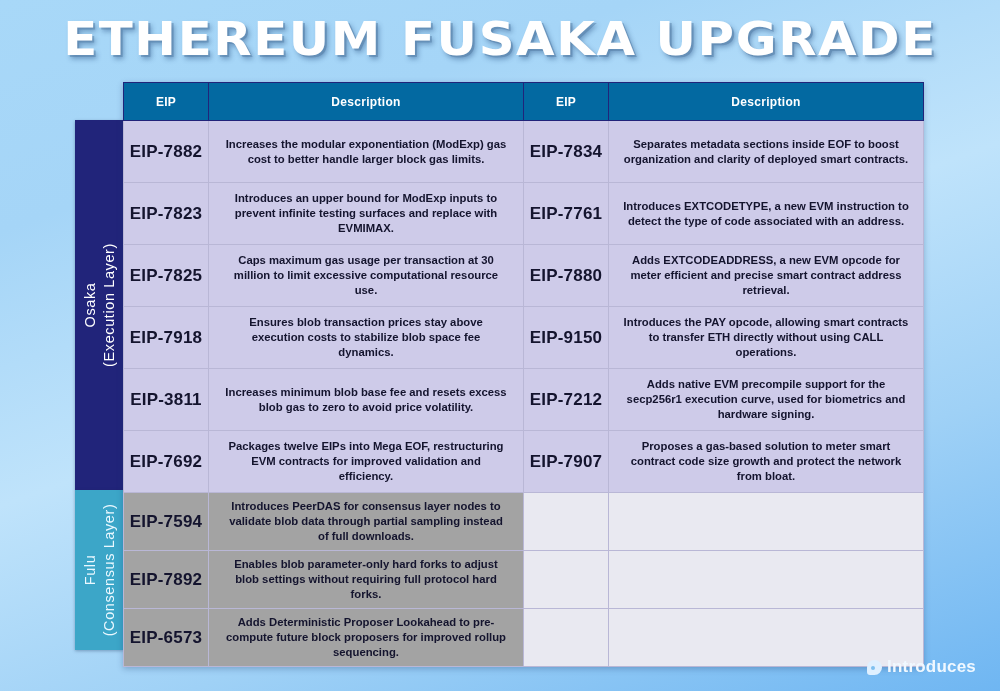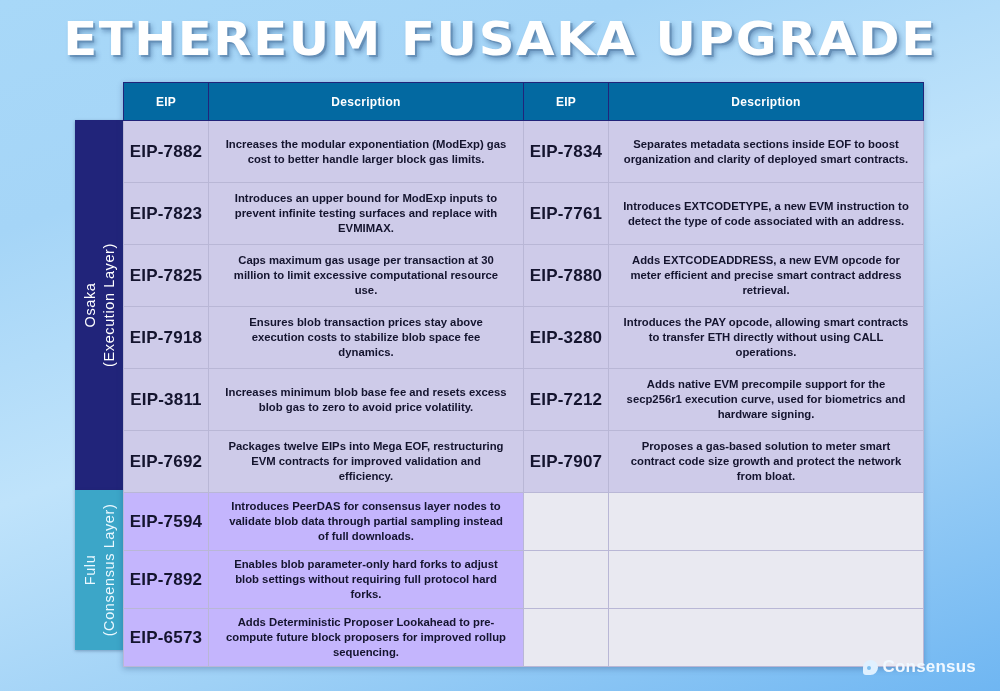--- a/index.html
+++ b/index.html
@@ -206,7 +206,7 @@
       <tr class="osaka-row">
         <td class="eip-cell">EIP-7918</td>
         <td class="desc-cell">Ensures blob transaction prices stay above execution costs to stabilize blob space fee dynamics.</td>
-        <td class="eip-cell">EIP-3280</td>
+        <td class="eip-cell">EIP-9150</td>
         <td class="desc-cell">Introduces the PAY opcode, allowing smart contracts to transfer ETH directly without using CALL operations.</td>
       </tr>
       <tr class="osaka-row">

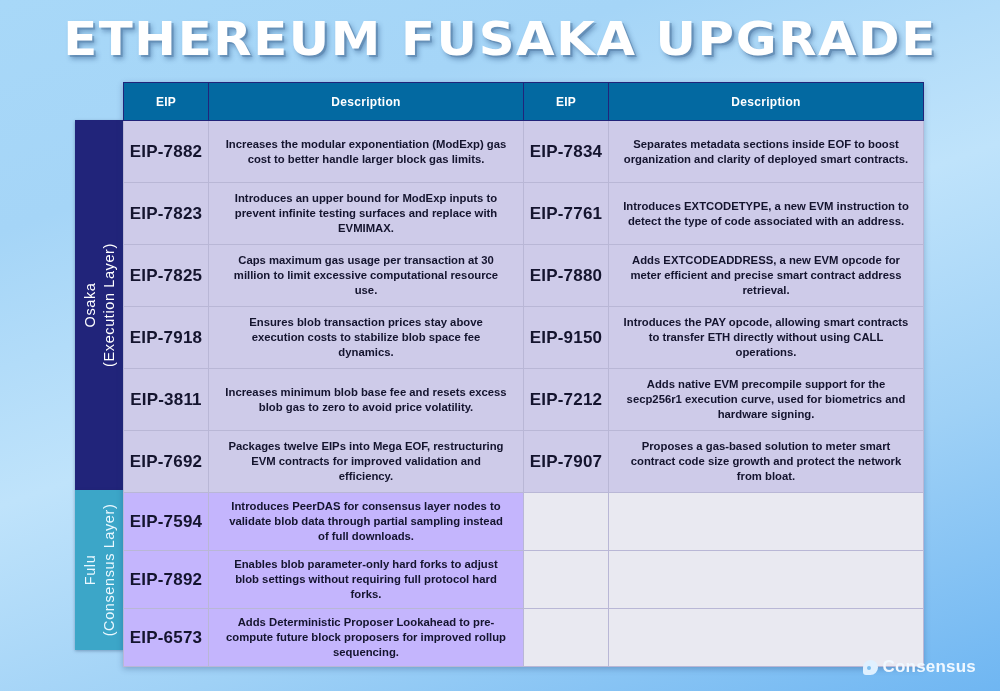--- a/index.html
+++ b/index.html
@@ -116,7 +116,7 @@
     padding: 6px 14px;
   }
   tr.osaka-row td { background: #cecbe9; height: 62px; }
-  tr.fulu-row  td { background: #c4b5fd; height: 51px; }
+  tr.fulu-row  td { background: #a3a3a3; height: 51px; }
   td.empty-cell { background: #e9e9f1 !important; }
 
   

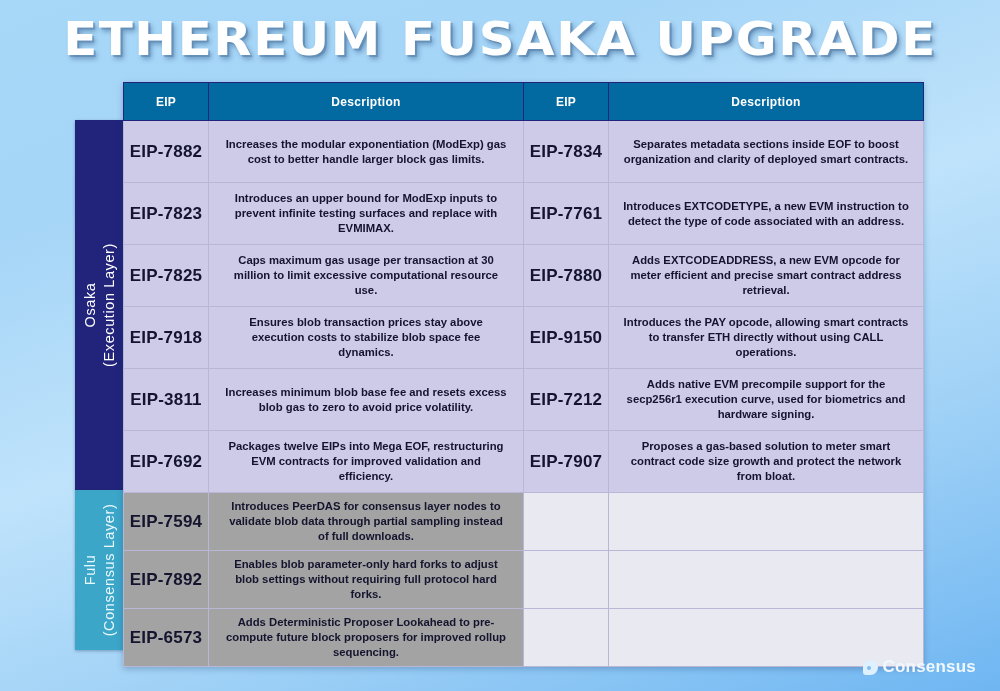--- a/index.html
+++ b/index.html
@@ -244,7 +244,7 @@
 
 <div id="footer-logo">
   <span class="logo-mark"></span>
-  <span class="logo-text">Consensus</span>
+  <span class="logo-text">Introduces</span>
 </div>
 
 </body></html>

